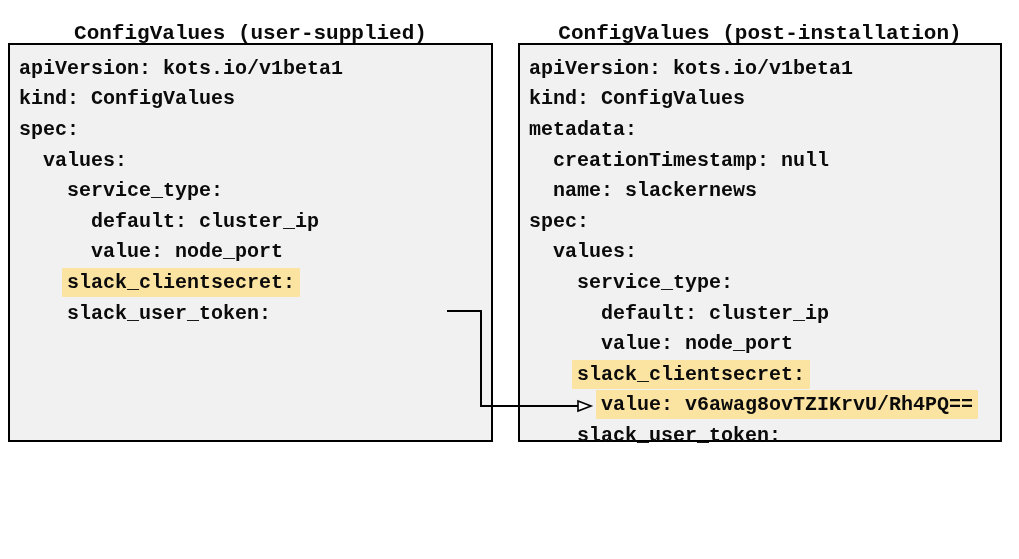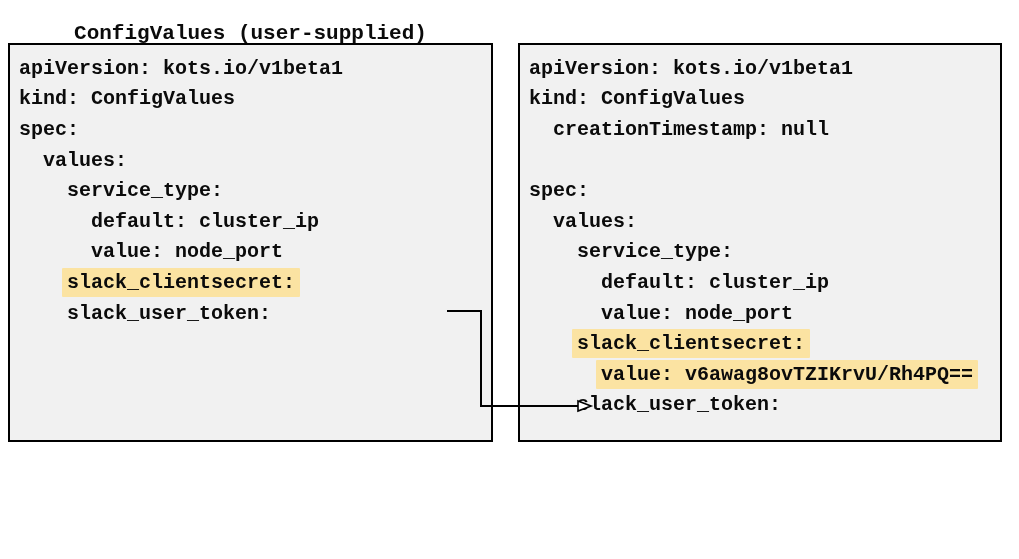--- a/index.html
+++ b/index.html
@@ -60,6 +60,7 @@
 
   <div class="panel-title left">ConfigValues (user-supplied)</div>
 
+  <div class="panel-title right">ConfigValues (post-installation)</div>
 
   <div class="panel left">
     <div id="left-code">

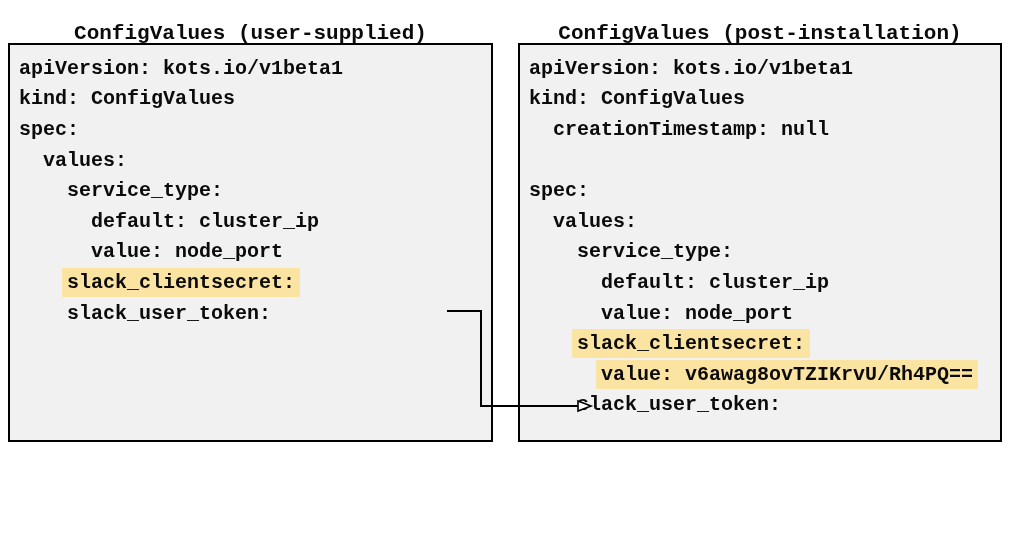--- a/index.html
+++ b/index.html
@@ -80,6 +80,7 @@
     <div id="right-code">
         <div class="code-line"><span></span><span>apiVersion: kots.io/v1beta1</span></div>
         <div class="code-line"><span></span><span>kind: ConfigValues</span></div>
+        <div class="code-line"><span></span><span>metadata:</span></div>
         <div class="code-line"><span>  </span><span>creationTimestamp: null</span></div>
         <div class="code-line"><span>  </span></div>
         <div class="code-line"><span></span><span>spec:</span></div>

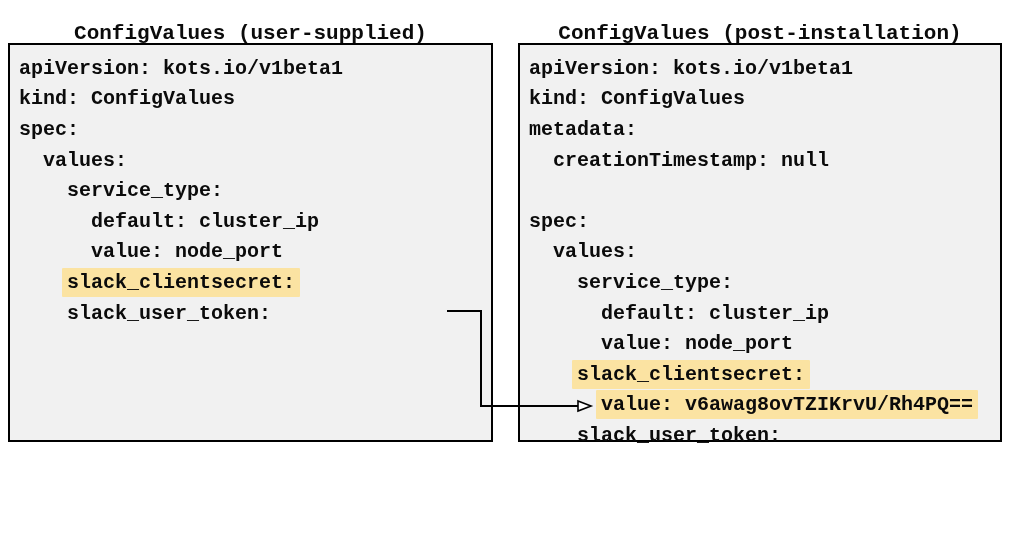--- a/index.html
+++ b/index.html
@@ -82,7 +82,7 @@
         <div class="code-line"><span></span><span>kind: ConfigValues</span></div>
         <div class="code-line"><span></span><span>metadata:</span></div>
         <div class="code-line"><span>  </span><span>creationTimestamp: null</span></div>
-        <div class="code-line"><span>  </span></div>
+        <div class="code-line"><span>  </span><span>name: slackernews</span></div>
         <div class="code-line"><span></span><span>spec:</span></div>
         <div class="code-line"><span>  </span><span>values:</span></div>
         <div class="code-line"><span>    </span><span>service_type:</span></div>

